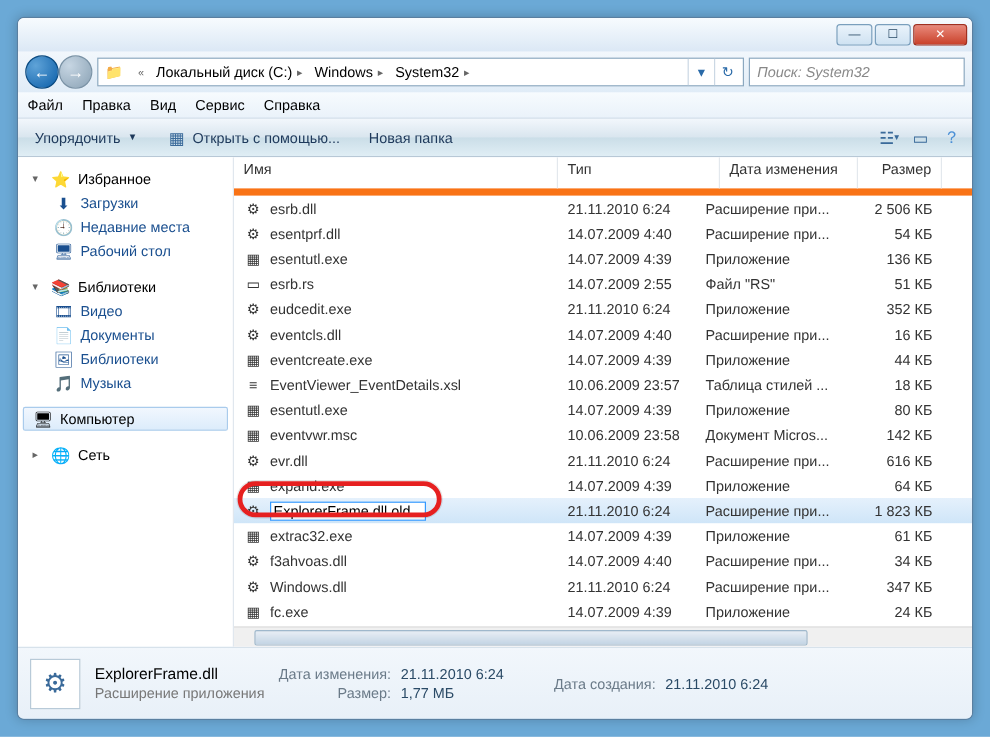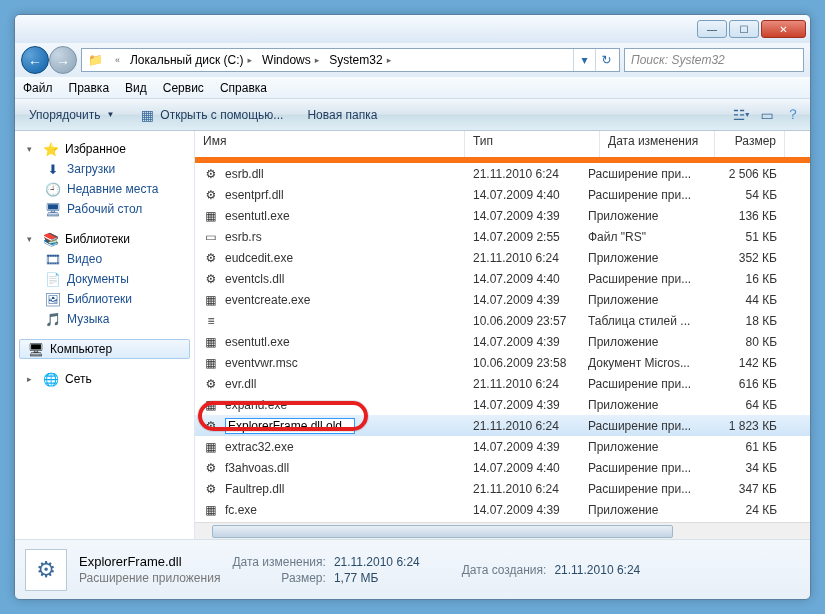--- a/index.html
+++ b/index.html
@@ -254,6 +254,7 @@
           <div class="row">
             <div class="col c-name" style="border:none">
               <span class="ficon">≡</span>
+              <span>EventViewer_EventDetails.xsl</span>
             </div>
   <div class="col c-date" style="border:none">10.06.2009 23:57</div>
   <div class="col c-type" style="border:none">Таблица стилей ...</div>

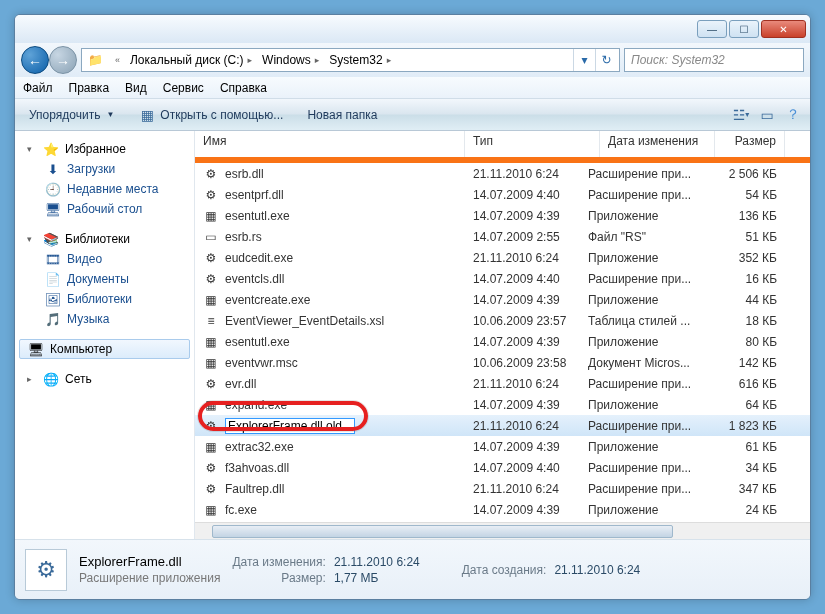--- a/index.html
+++ b/index.html
@@ -326,7 +326,7 @@
           <div class="row">
             <div class="col c-name" style="border:none">
               <span class="ficon">⚙</span>
-              <span>Faultrep.dll</span>
+              <span>Windows.dll</span>
             </div>
   <div class="col c-date" style="border:none">21.11.2010 6:24</div>
   <div class="col c-type" style="border:none">Расширение при...</div>

